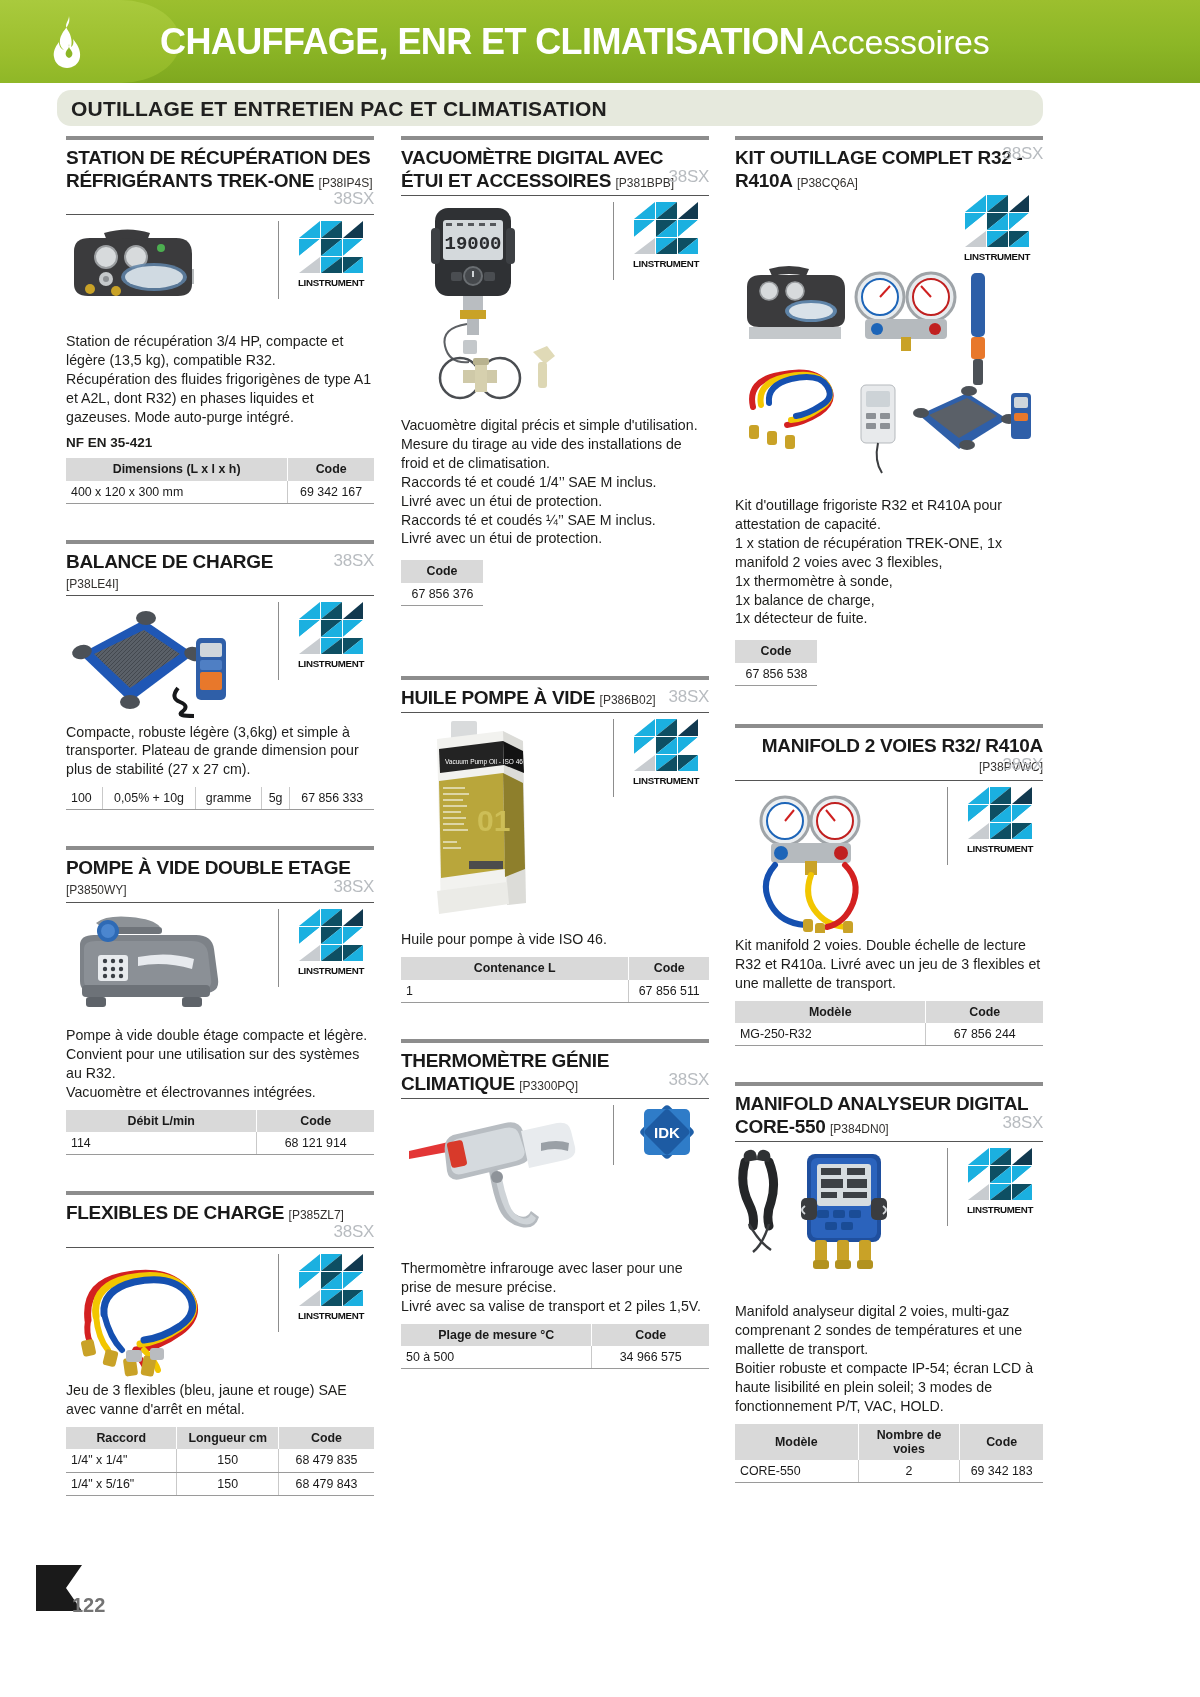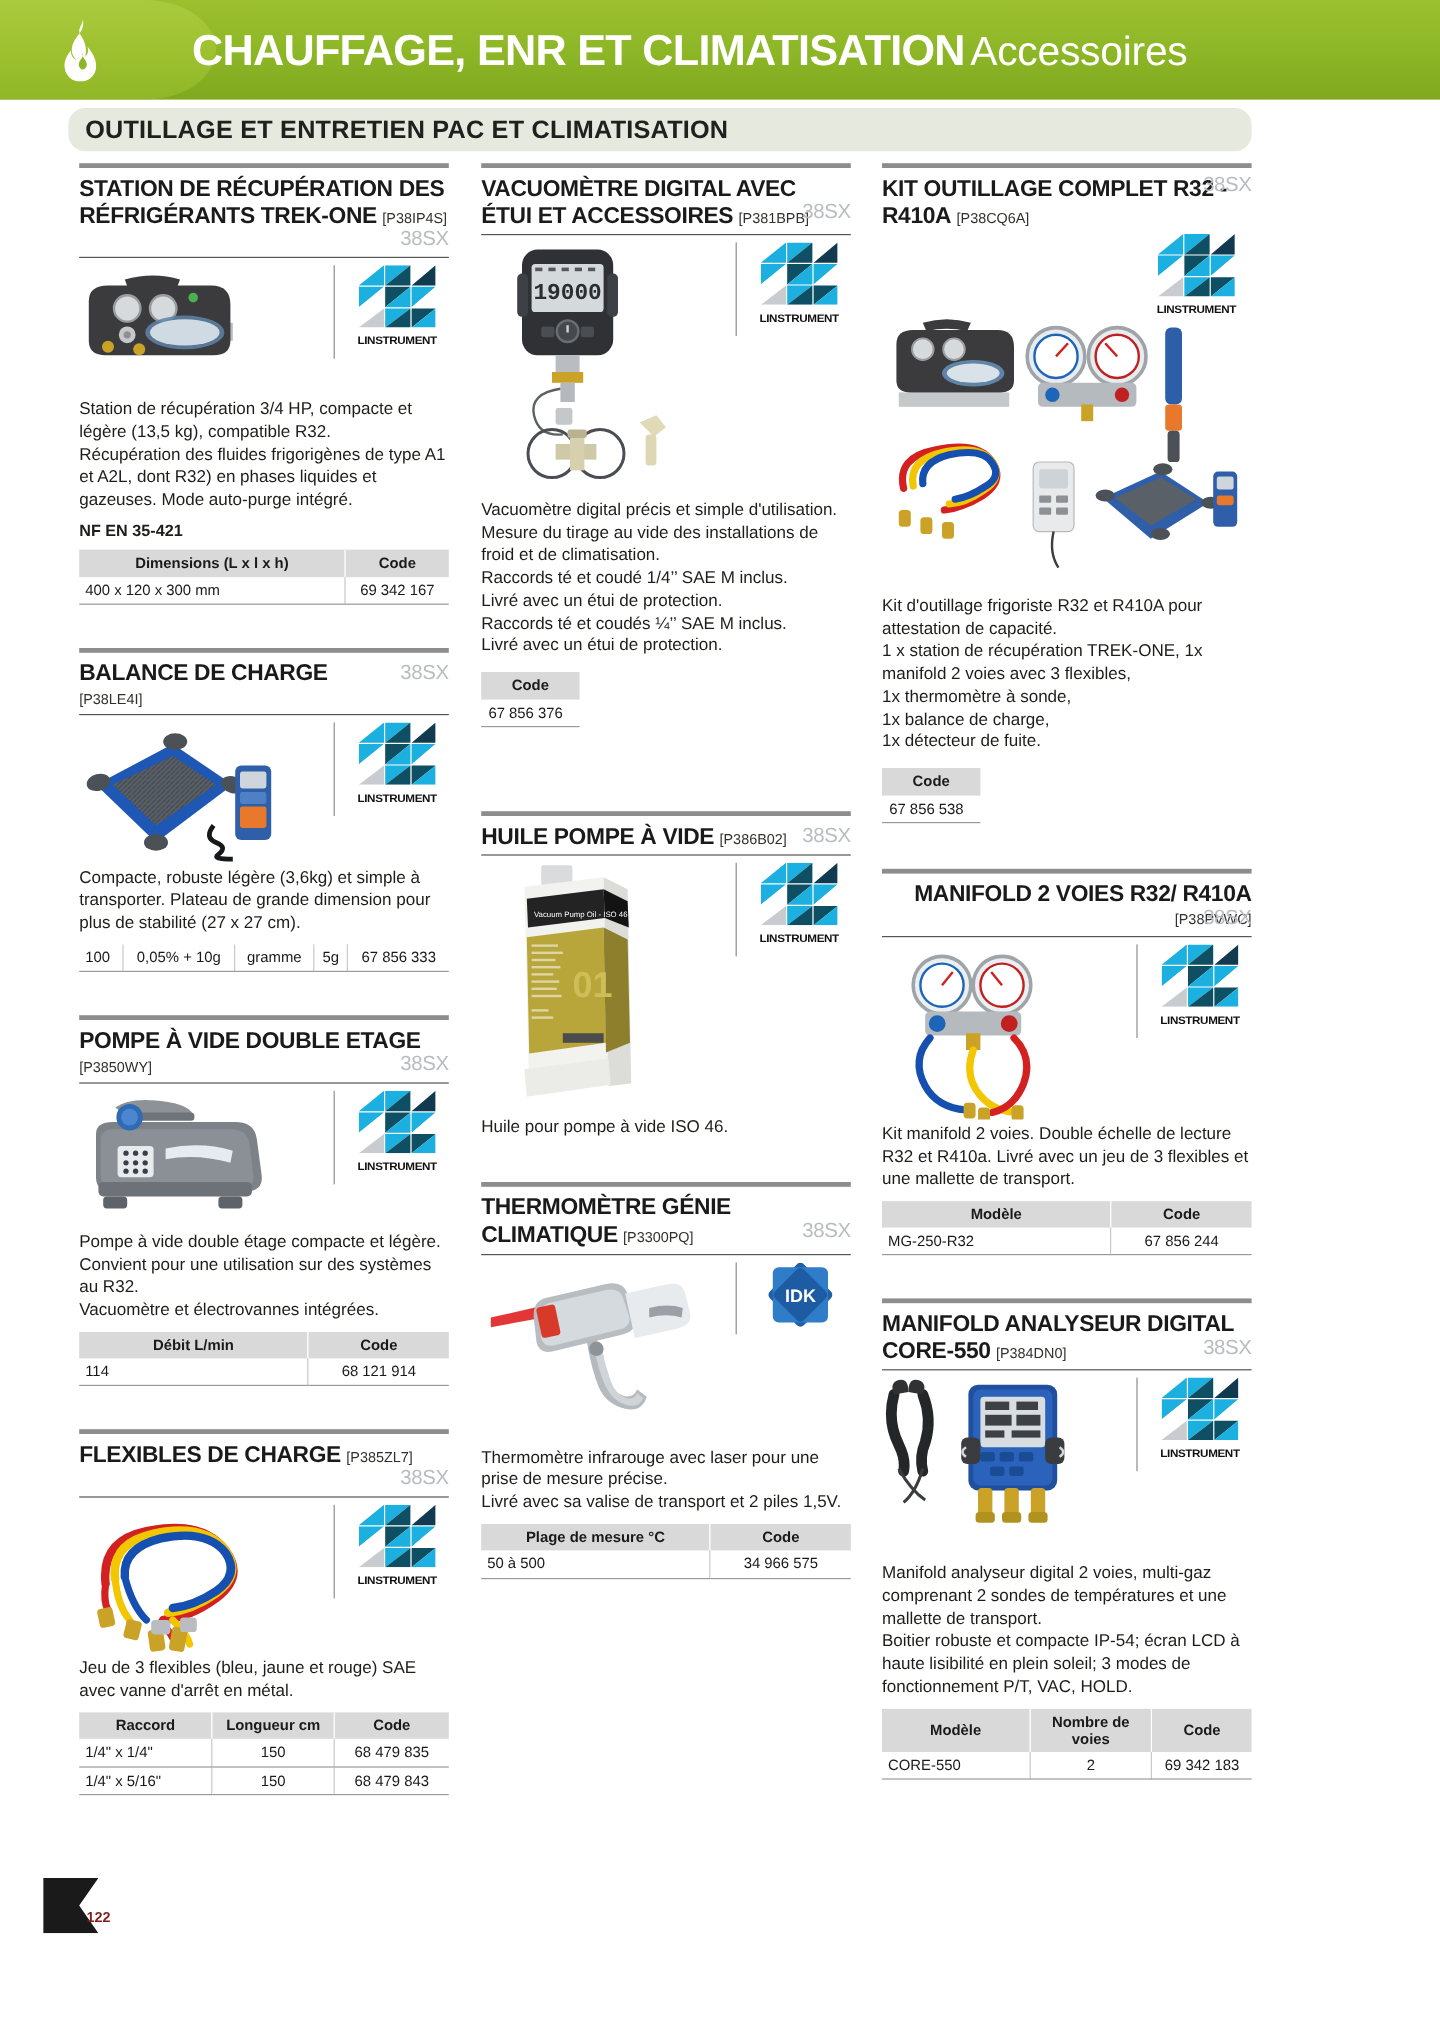--- a/index.html
+++ b/index.html
@@ -192,7 +192,7 @@
   table.spec td.left { text-align: left; }
   table.spec.narrow { width: 82px; }
   table.spec.codeonly th { text-align: center; }
-  table.spec.codeonly td { text-align: left; padding-left: 6px; margin-left: 44px; }
+  table.spec.codeonly td { text-align: center; padding-left: 6px; margin-left: 44px; }
   .gap-md { height: 36px; }
 
   

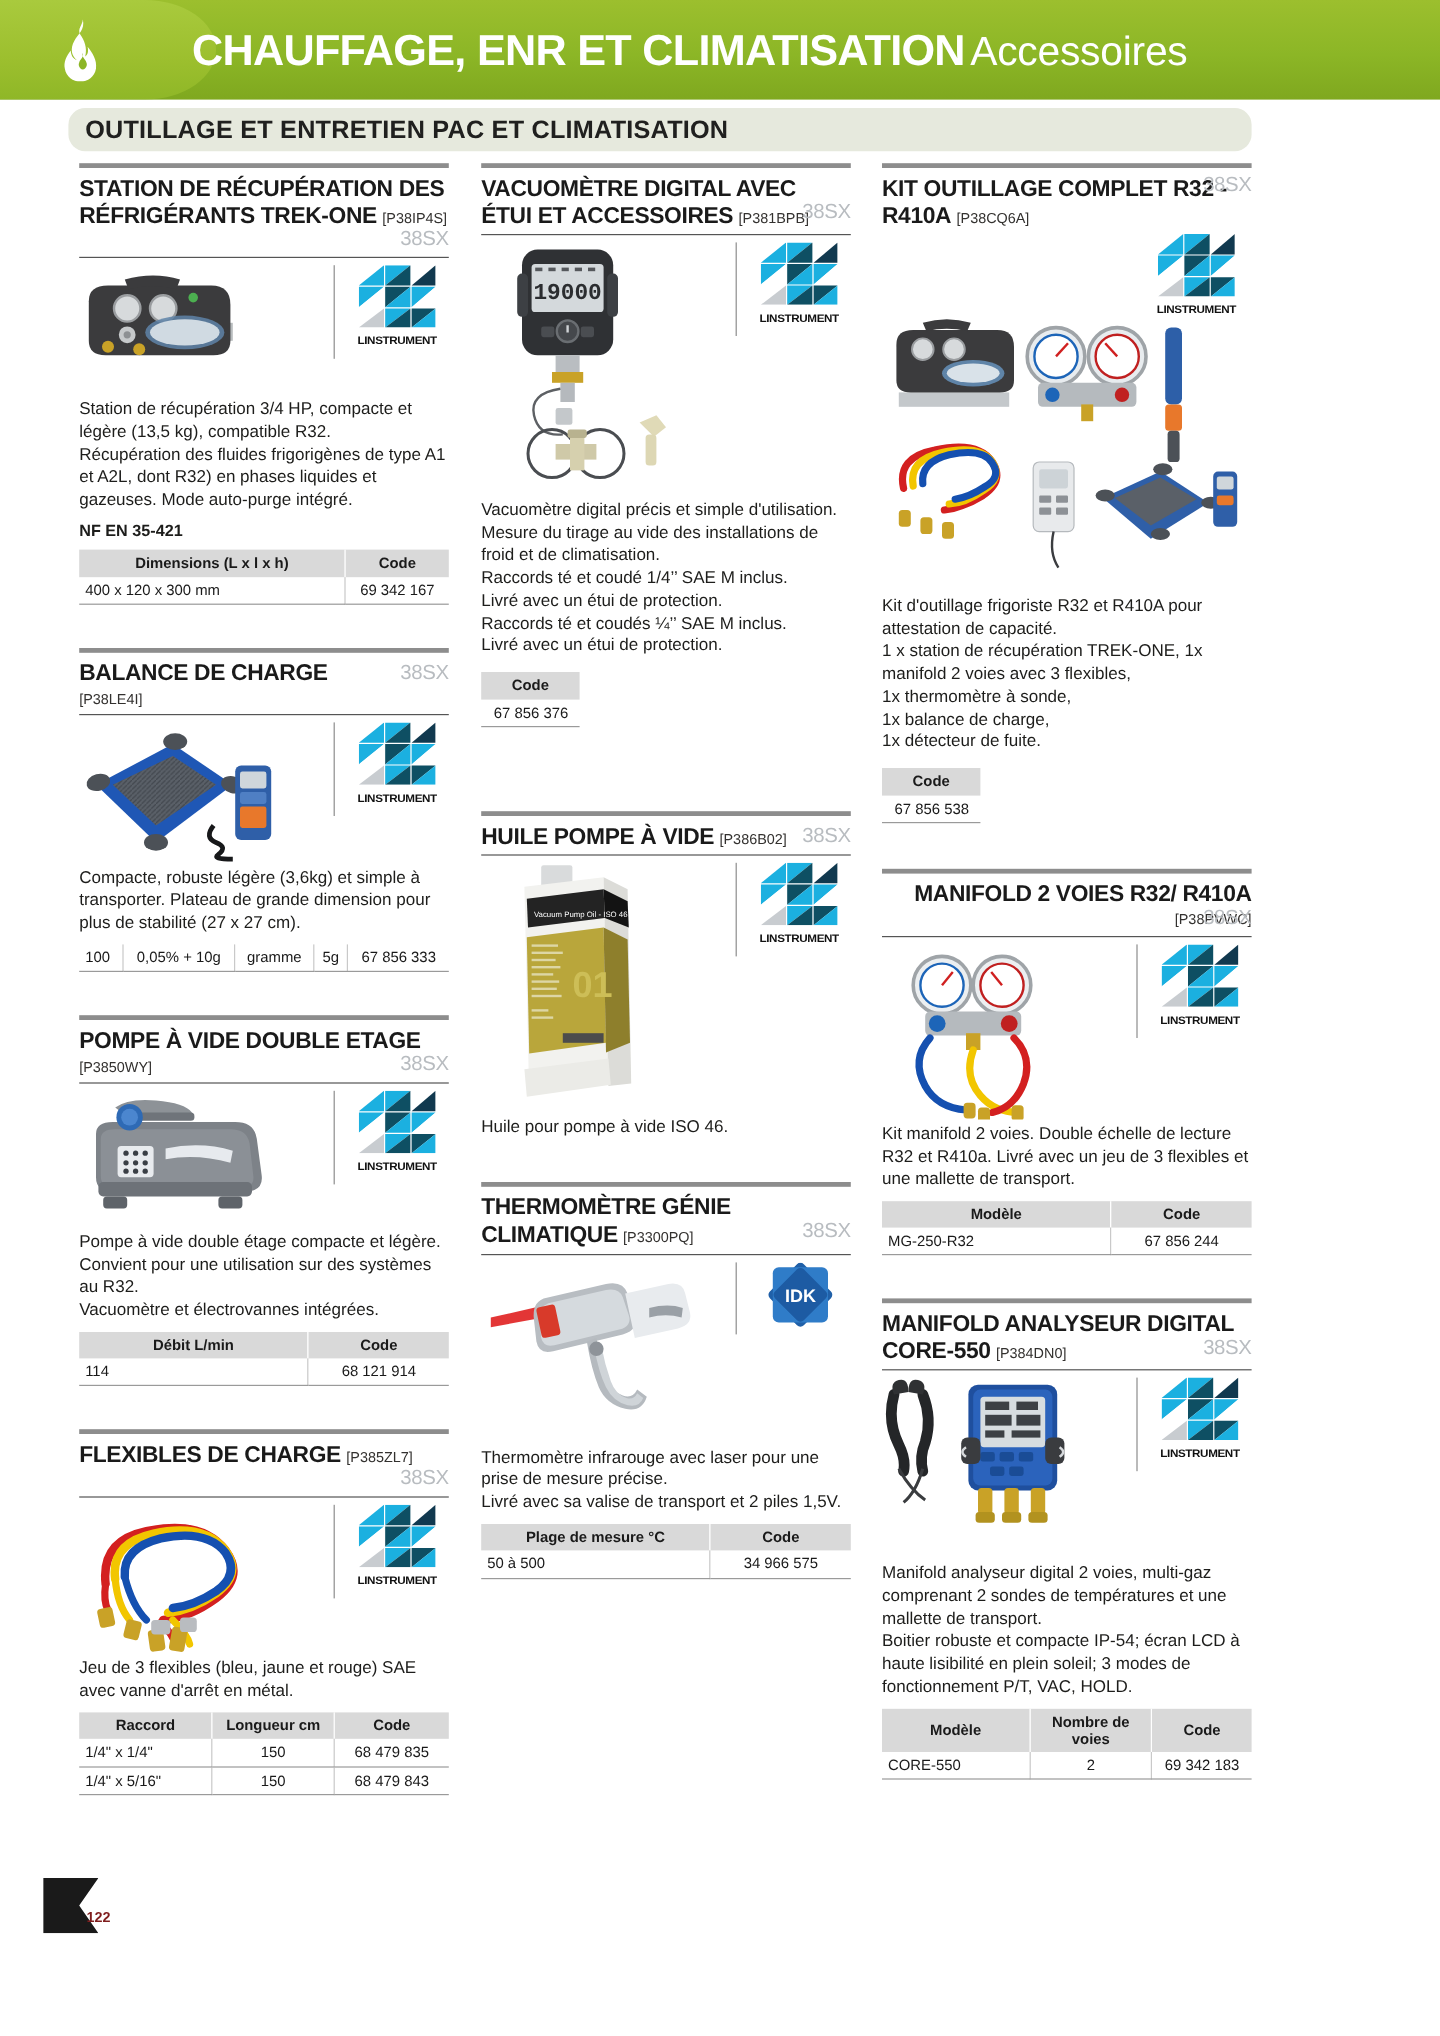--- a/index.html
+++ b/index.html
@@ -660,6 +660,18 @@
       </svg>
     </div>
     <div class="desc">Huile pour pompe à vide ISO 46.</div>
+    <table class="spec">
+      <tbody>
+          <tr>
+        <th class="left" style="width:74%">Contenance L</th>
+        <th>Code</th>
+      </tr>
+      <tr>
+        <td class="left">1</td>
+        <td>67 856 511</td>
+      </tr>
+    </tbody>
+      </table>
   </div>
 
   <div class="gap-md"></div>

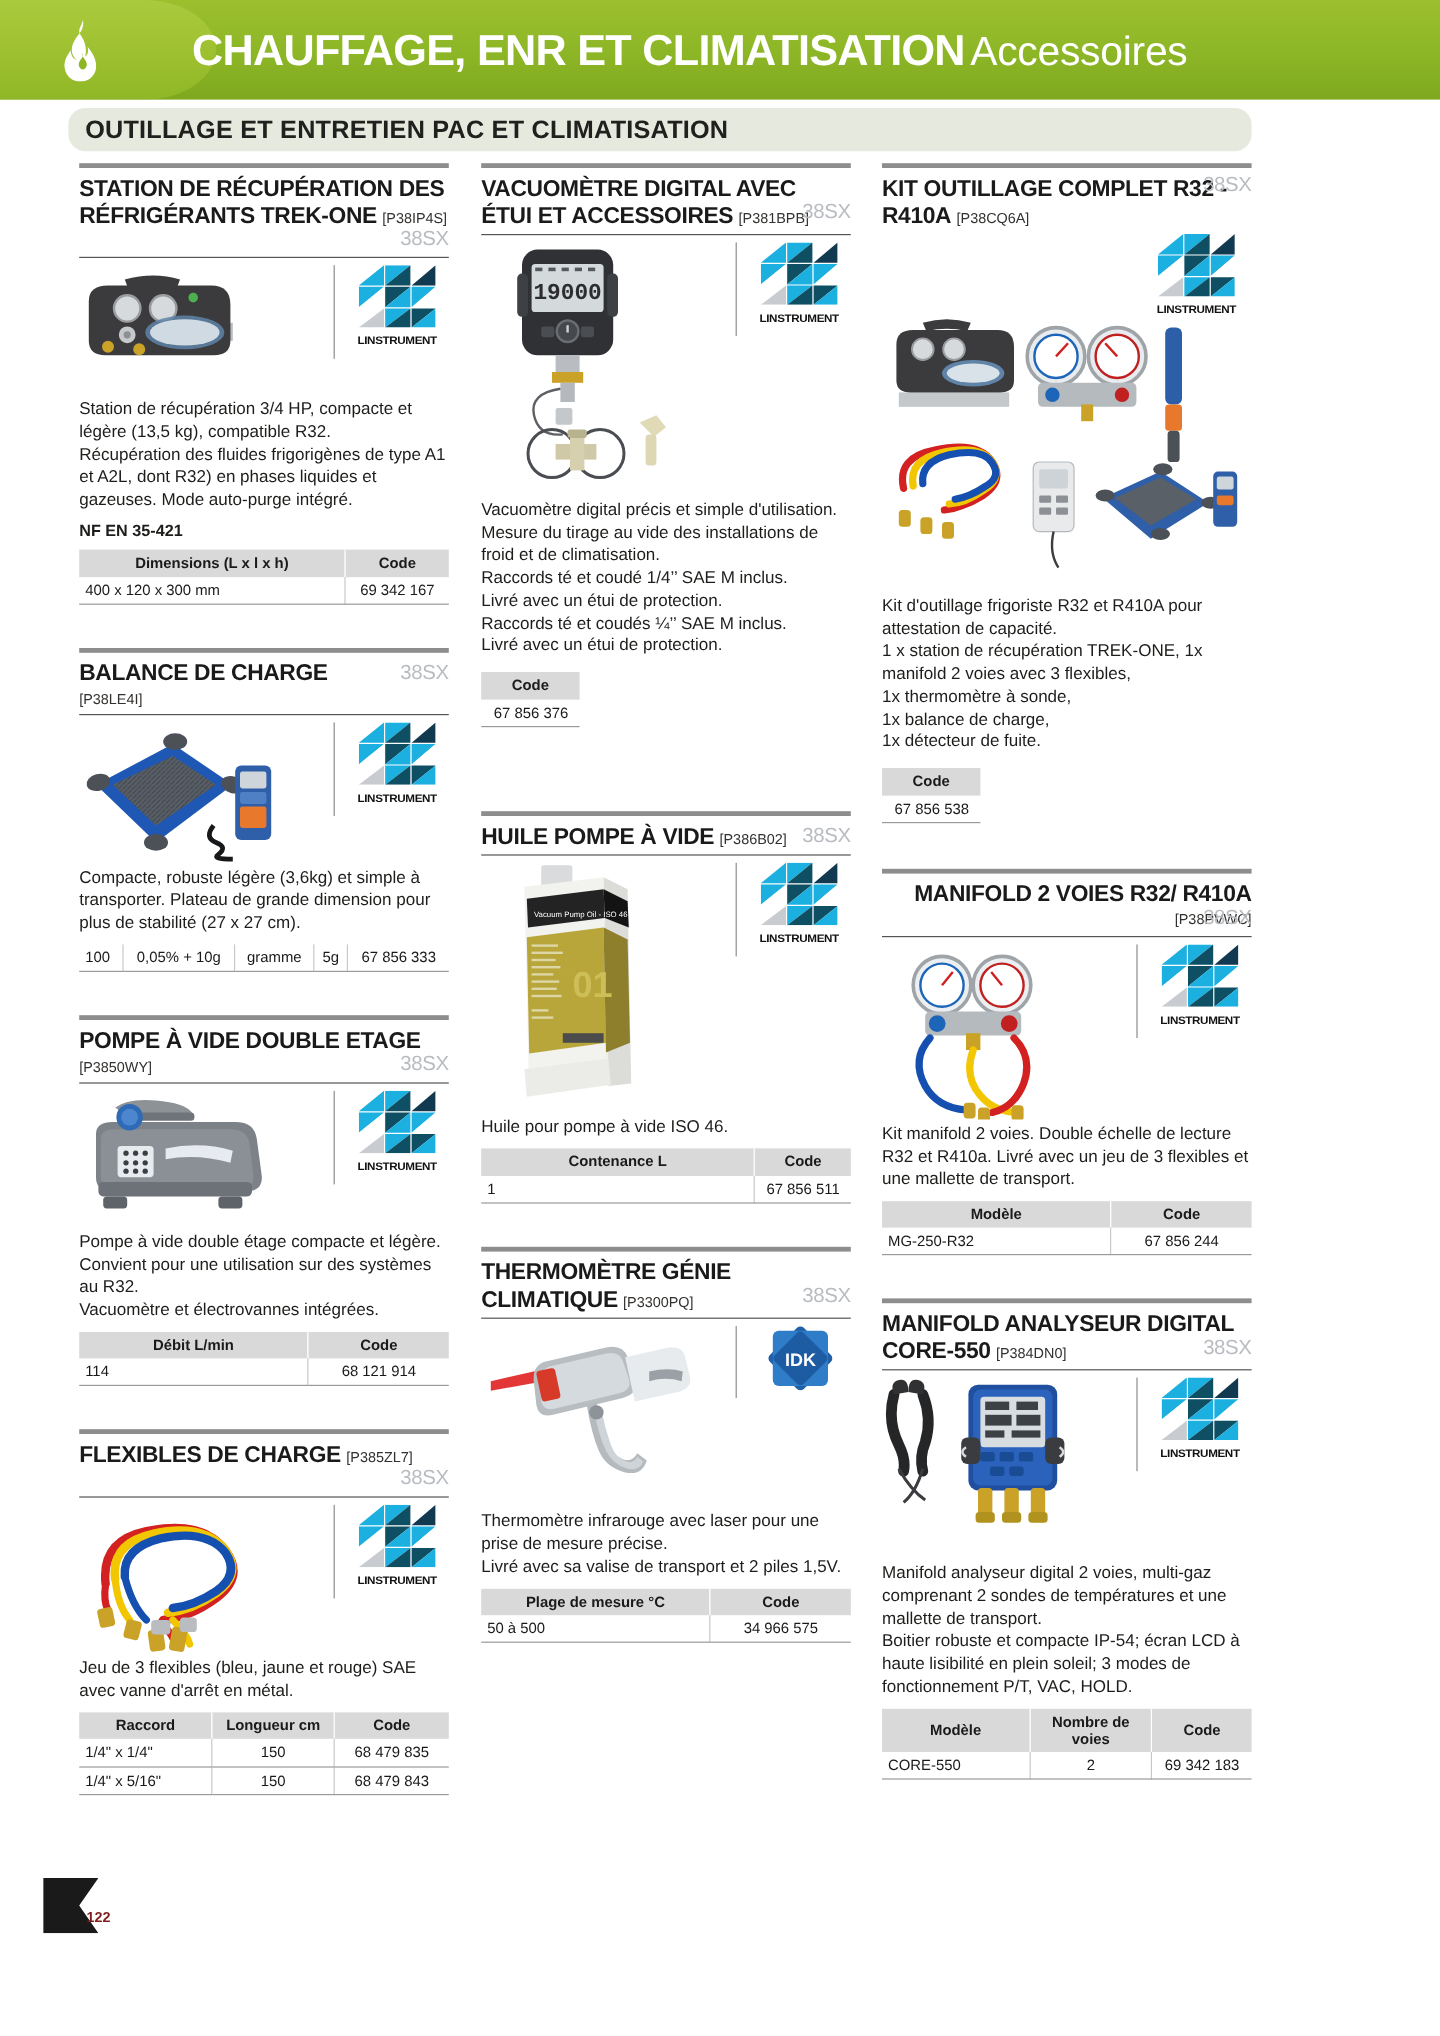--- a/index.html
+++ b/index.html
@@ -206,10 +206,10 @@
   }
   .pagenum {
     position: absolute;
-    left: 72px; bottom: 92px;
-    font-size: 12px;
+    left: 72px; bottom: 80px;
+    font-size: 20px;
     font-weight: bold;
-    color: #7f1d1d;
+    color: #737373;
   }
 </style>
 </head>

